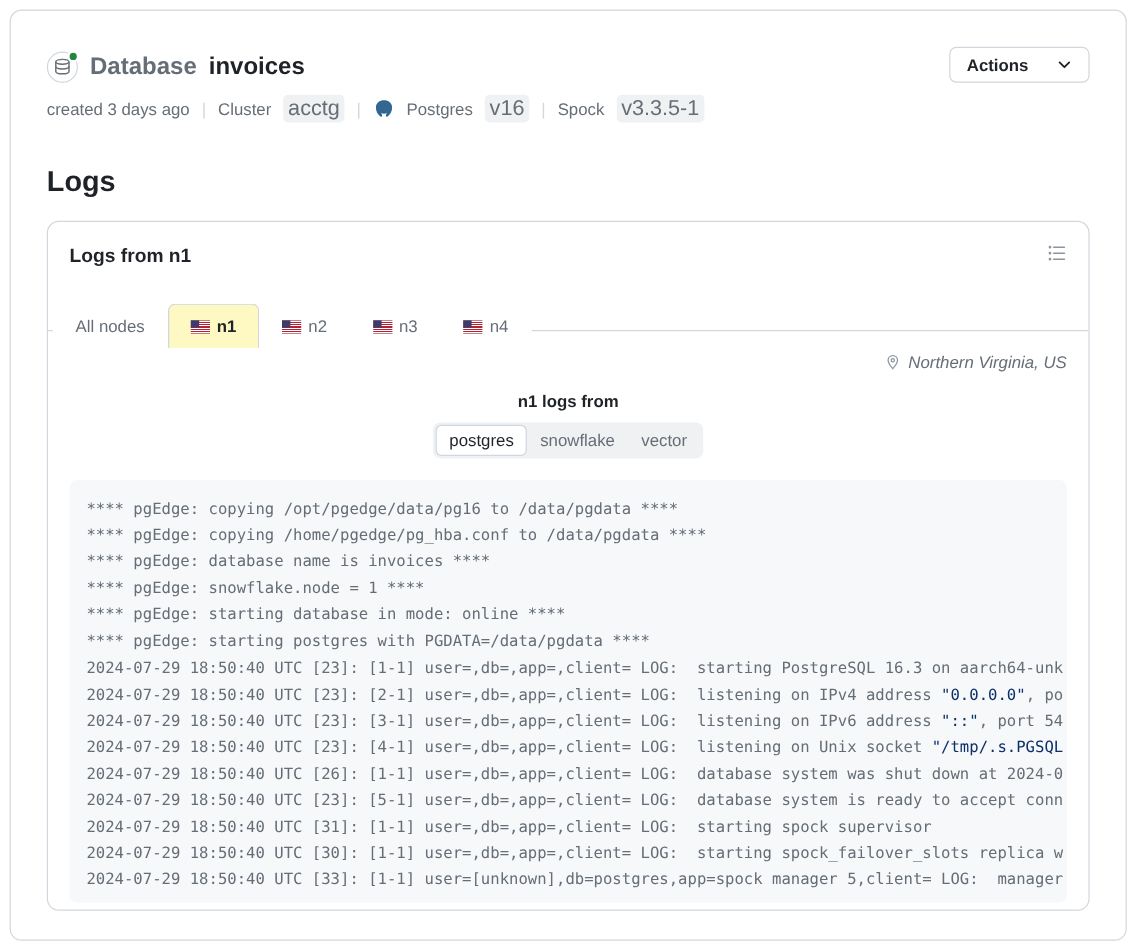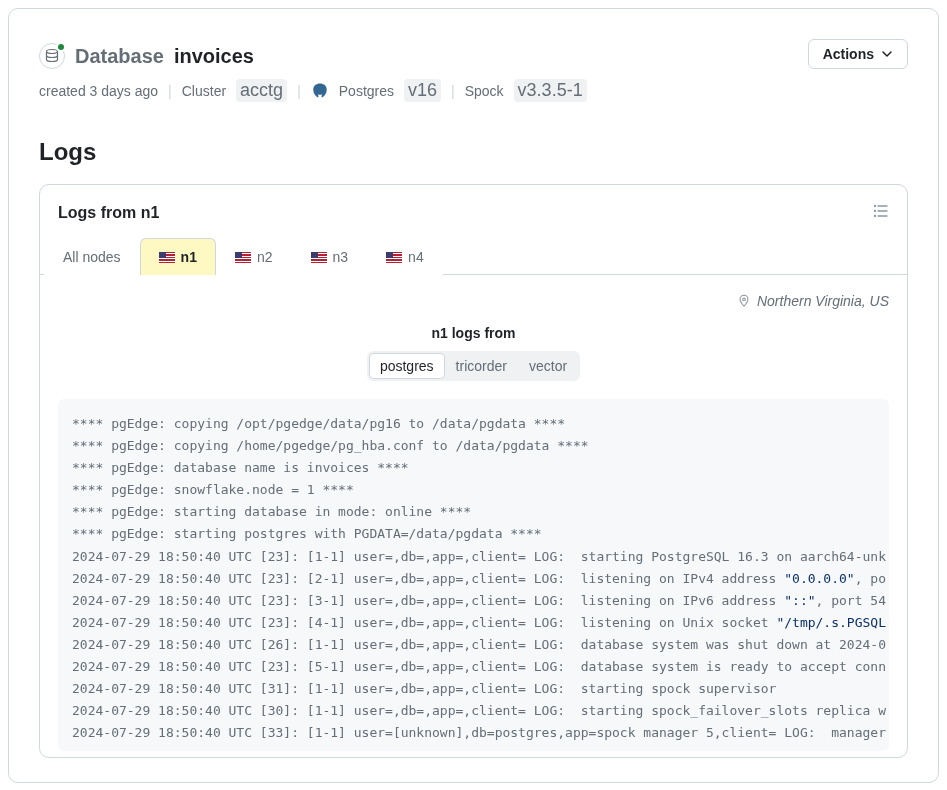--- a/index.html
+++ b/index.html
@@ -12,7 +12,7 @@
 .status-dot { position: absolute; top: -2px; right: -2px; width: 10px; height: 10px; background: #1f883d; border: 2px solid #fff; border-radius: 50%; }
 .title-label { color: #656d76; font-size: 20px; font-weight: 600; }
 .title-name { color: #1f2328; font-size: 20px; font-weight: 600; }
-.actions-btn { display: flex; align-items: center; gap: 7px; border: 1px solid #d0d7de; background: #fff; border-radius: 6px; padding: 6px 14px; font-size: 14px; font-weight: 600; cursor: pointer; color: #1f2328; }
+.actions-btn { display: flex; align-items: center; gap: 24px; border: 1px solid #d0d7de; background: #fff; border-radius: 6px; padding: 6px 14px; font-size: 14px; font-weight: 600; cursor: pointer; color: #1f2328; }
 .actions-btn svg { width: 12px; height: 12px; }
 .meta-row { display: flex; align-items: center; gap: 10px; font-size: 14px; color: #656d76; margin-bottom: 36px; flex-wrap: wrap; }
 .meta-sep { color: #d0d7de; }

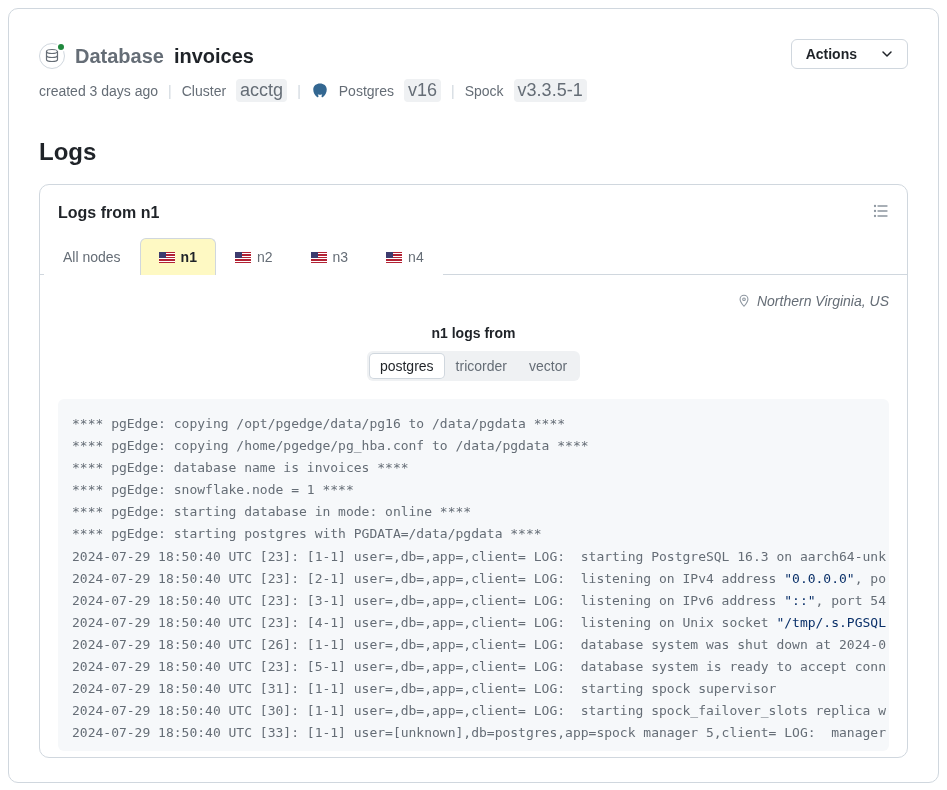--- a/index.html
+++ b/index.html
@@ -24,7 +24,7 @@
 .panel-title { font-size: 16px; font-weight: 700; }
 .list-icon { color: #8c959f; }
 .tabs { display: flex; border-bottom: 1px solid #d0d7de; margin-top: 14px; padding: 0 4px; }
-.tab { padding: 10px 18px; font-size: 14px; font-weight: 500; cursor: pointer; display: flex; align-items: center; gap: 6px; border: 1px solid transparent; border-bottom: none; position: relative; top: 1px; background: #fff; }
+.tab { padding: 10px 18px; font-size: 14px; font-weight: 500; cursor: pointer; display: flex; align-items: center; gap: 6px; border: 1px solid transparent; border-bottom: none; position: relative; top: 15px; background: #fff; }
 .tab.active { border-color: #d0d7de; border-radius: 6px 6px 0 0; font-weight: 600; background: #fef9c3; }
 .tab:not(.active) { color: #656d76; }
 .flag { width: 16px; height: 11px; display: inline-block; background: linear-gradient(to bottom, #b22234 0 7.7%, #fff 7.7% 15.4%, #b22234 15.4% 23.1%, #fff 23.1% 30.8%, #b22234 30.8% 38.5%, #fff 38.5% 46.2%, #b22234 46.2% 53.8%, #fff 53.8% 61.5%, #b22234 61.5% 69.2%, #fff 69.2% 76.9%, #b22234 76.9% 84.6%, #fff 84.6% 92.3%, #b22234 92.3% 100%); position: relative; }

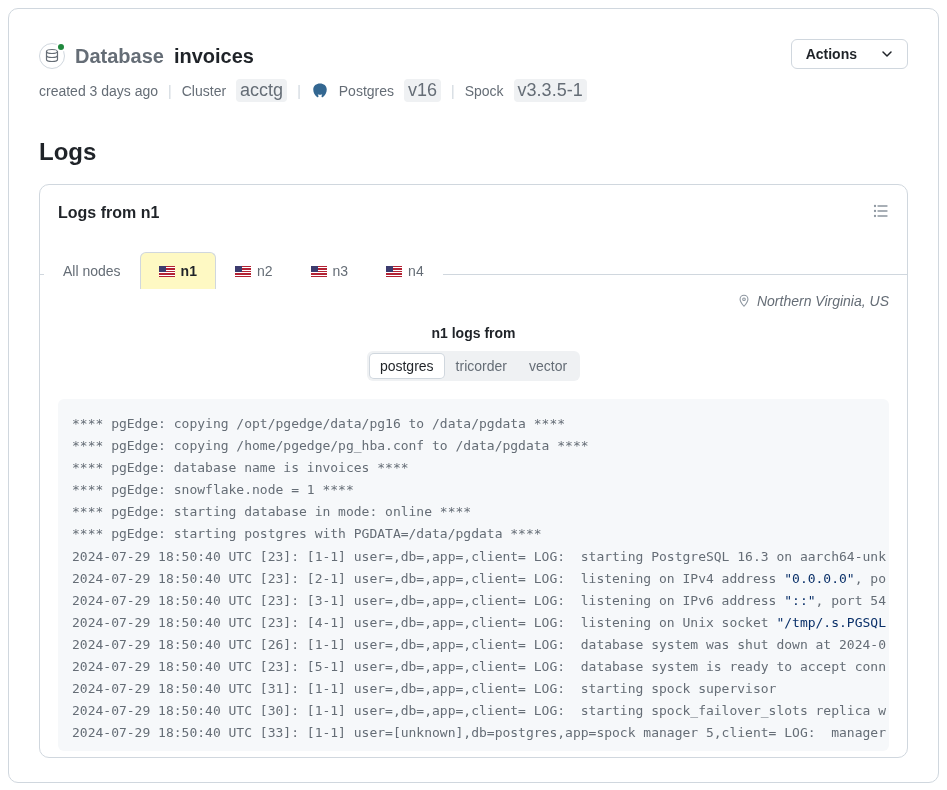--- a/index.html
+++ b/index.html
@@ -135,7 +135,7 @@
         <span class="filter-label">n1 logs from</span>
         <div class="pill-group">
           <div class="pill active">postgres</div>
-          <div class="pill">tricorder</div>
+          <div class="pill">snowflake</div>
           <div class="pill">vector</div>
         </div>
       </div>

